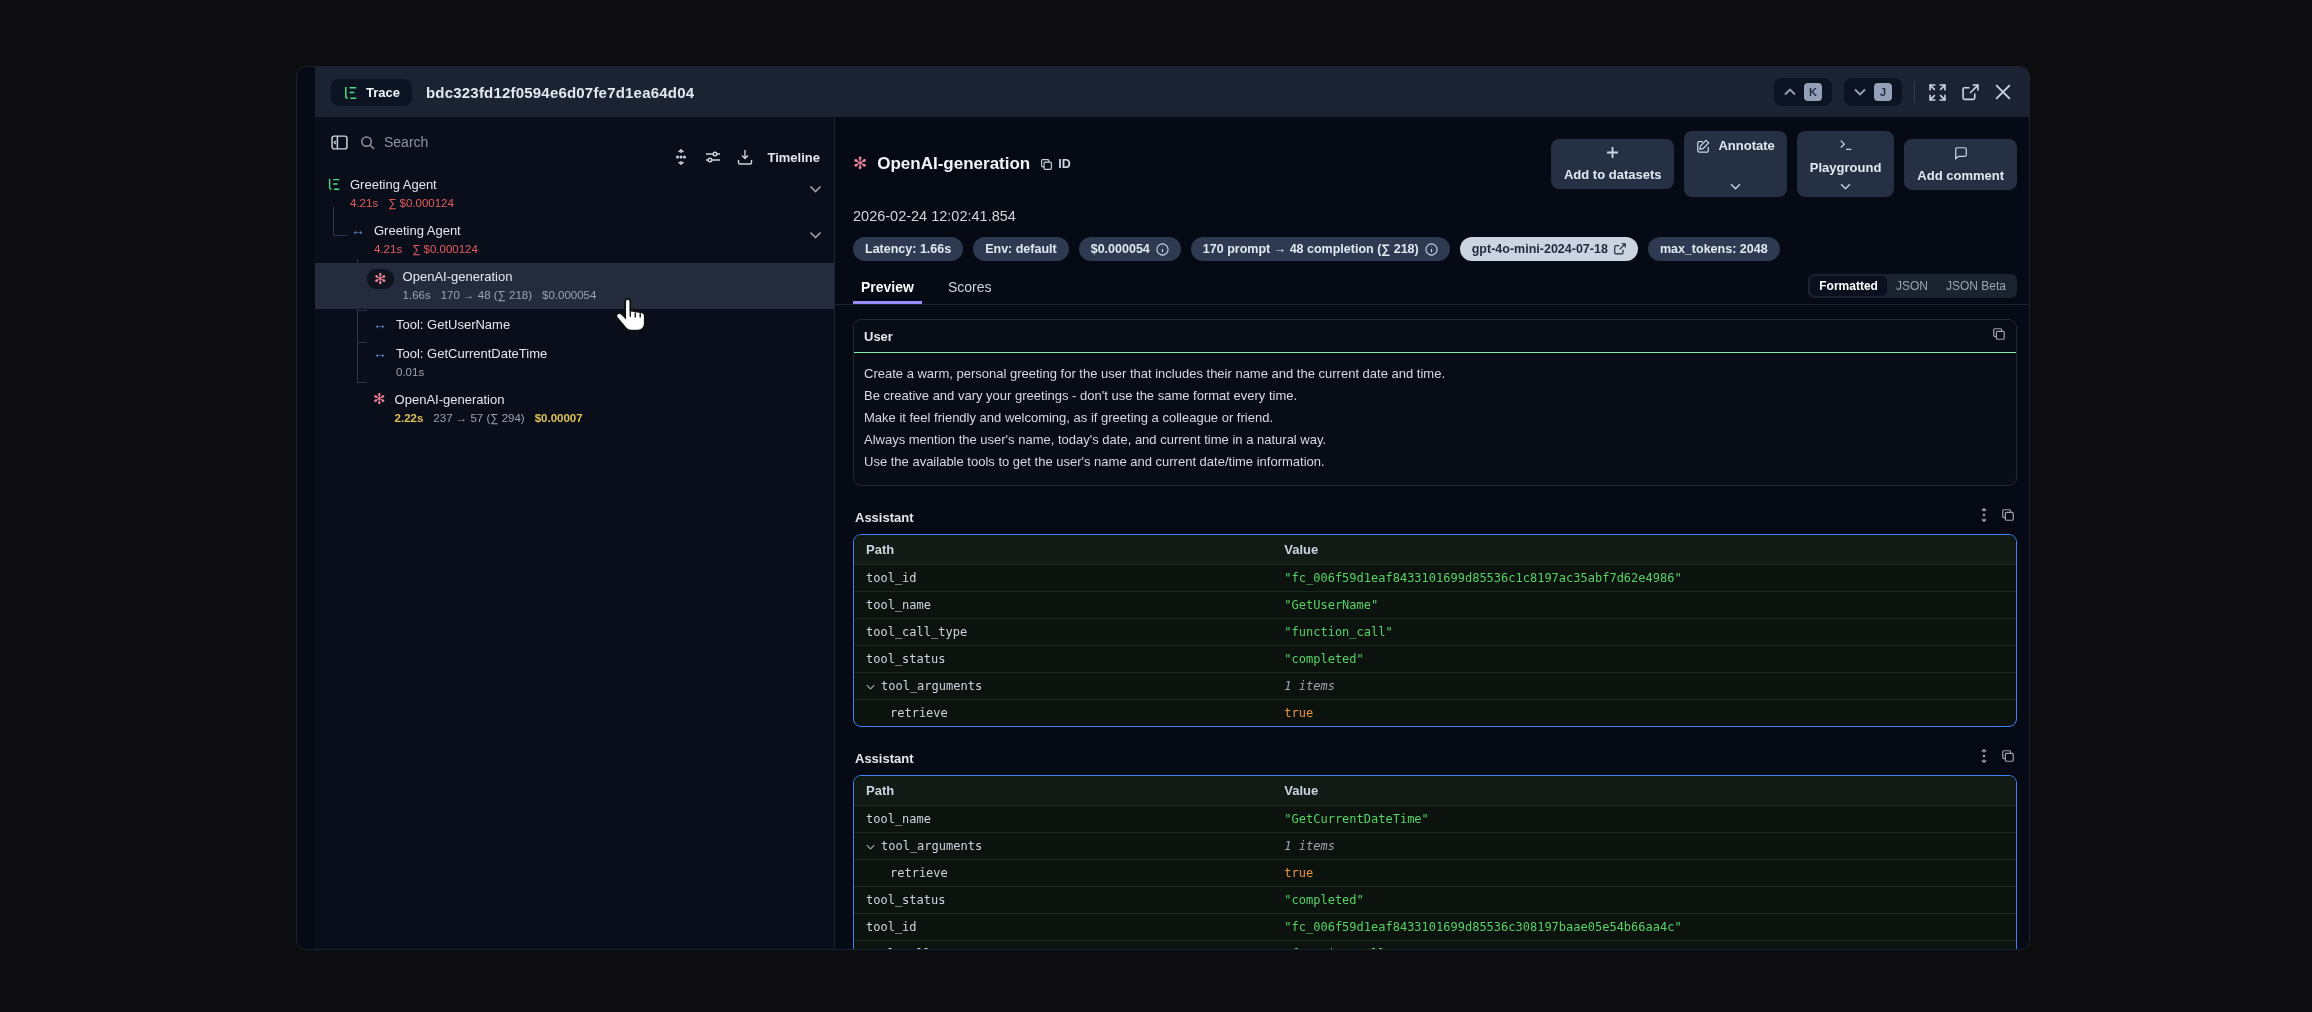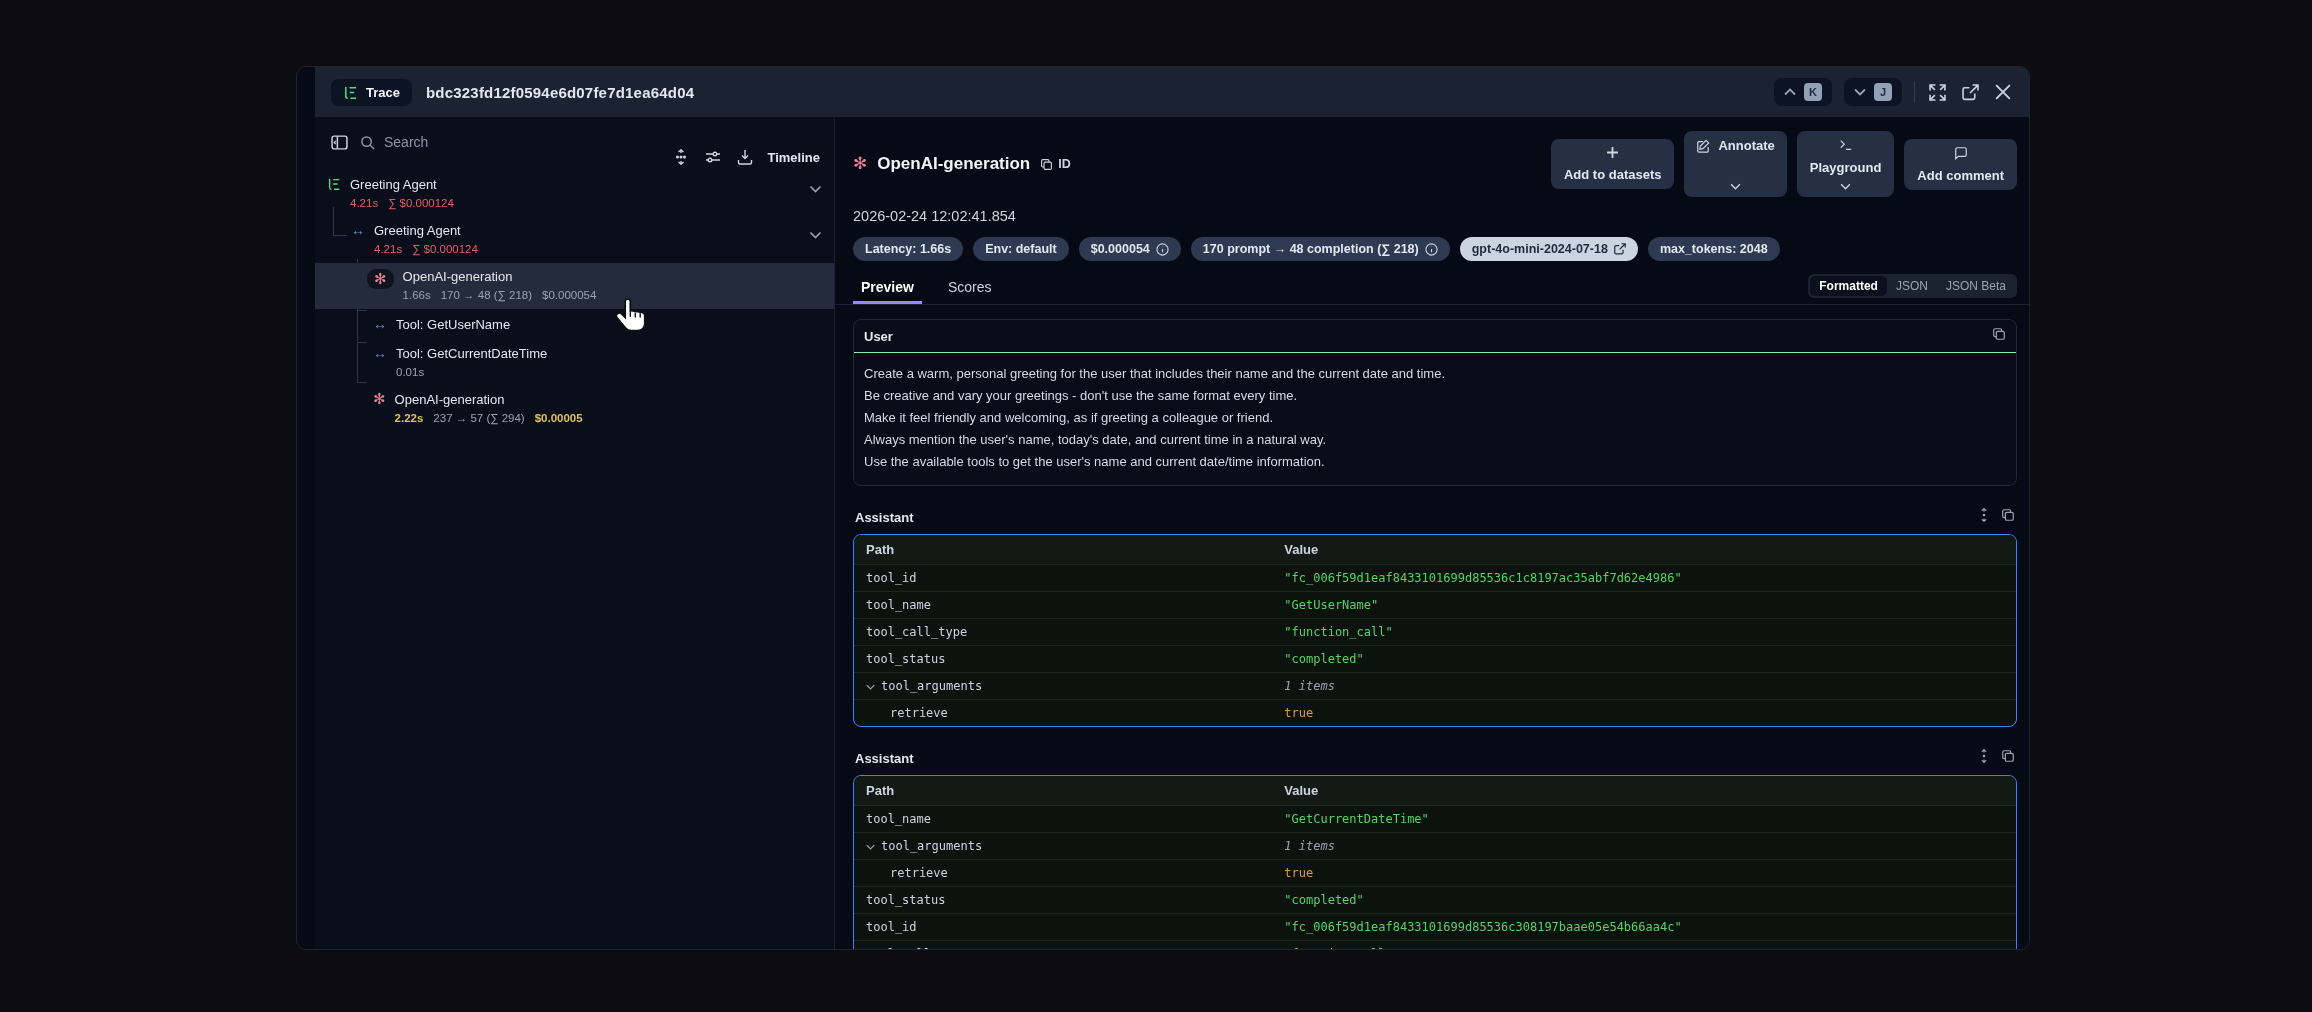--- a/index.html
+++ b/index.html
@@ -289,7 +289,7 @@
             <div class="t-metrics">
               <span class="m-yellow">2.22s</span>
               <span class="m-gray">237 → 57 (∑ 294)</span>
-              <span class="m-yellow">$0.00005</span>
+              <span class="m-yellow">$0.00007</span>
             </div>
           </div>
         </div>

